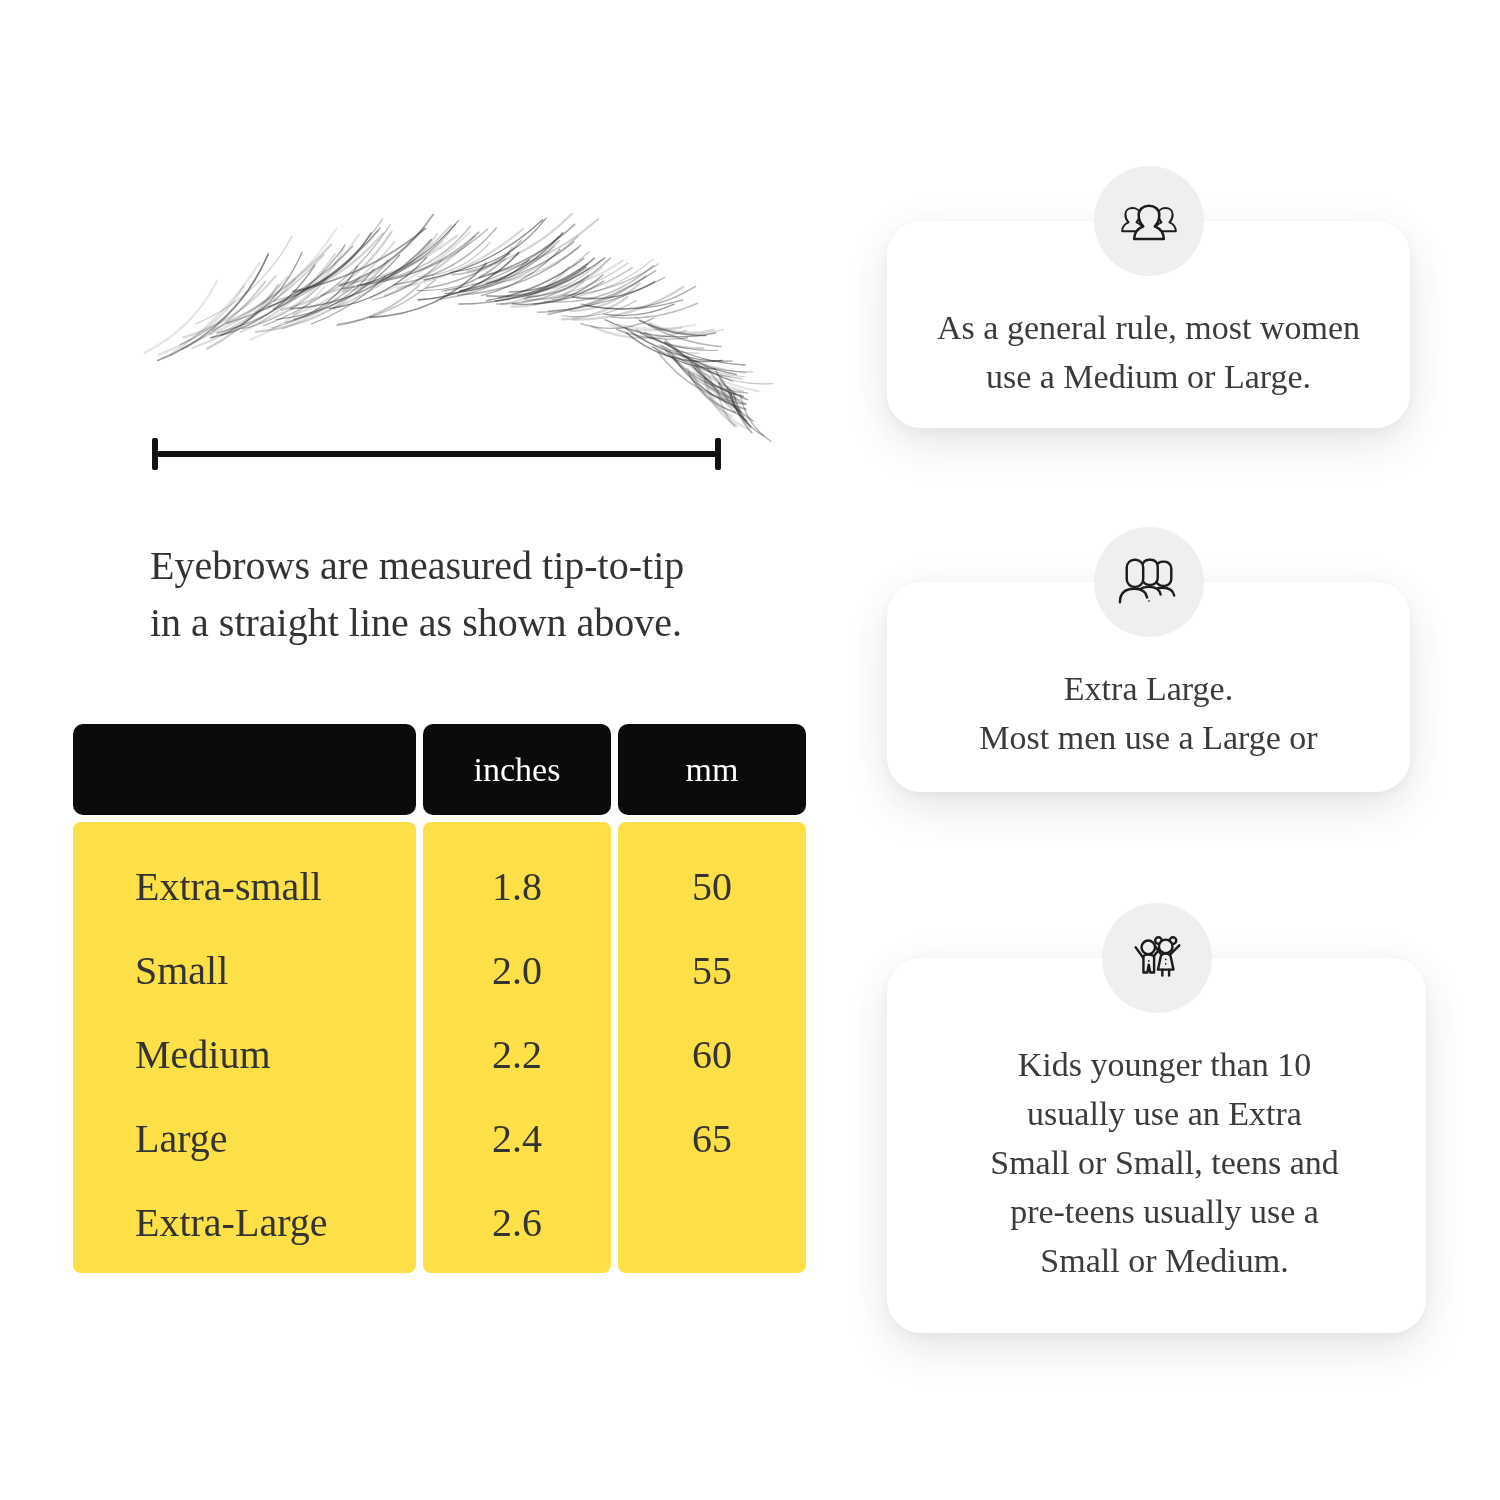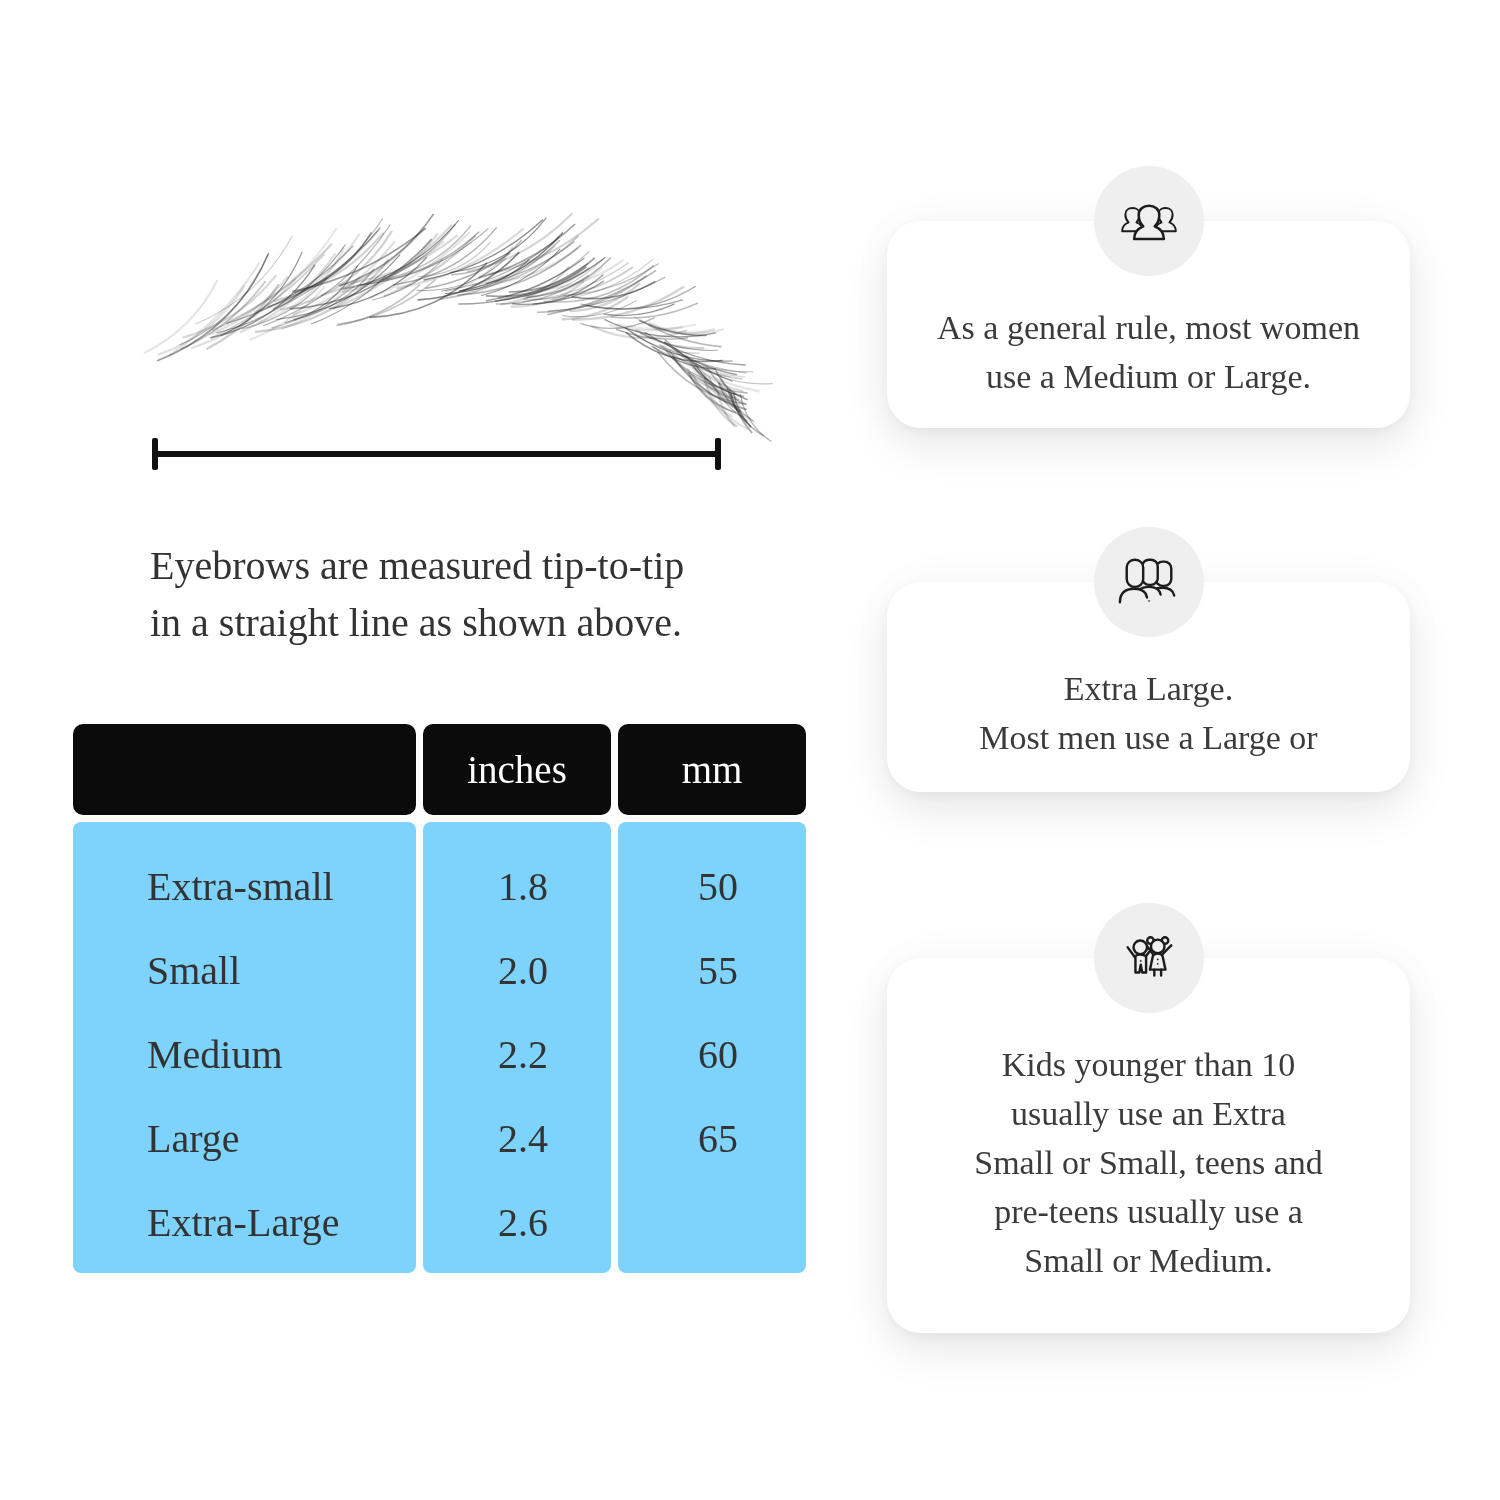--- a/index.html
+++ b/index.html
@@ -18,7 +18,7 @@
   .size-table{position:absolute;left:73px;top:724px;width:733px;}
   .t-head,.t-body{display:grid;grid-template-columns:343px 188px 188px;column-gap:7px;}
   .t-head .h-cell{height:91px;background:#0b0b0b;color:#ffffff;border-radius:10px;
-                  display:flex;align-items:center;justify-content:center;font-size:39px;}
+                  display:flex;align-items:center;justify-content:center;font-size:34px;}
   .t-body{margin-top:7px;}
   .t-col{background:#7dd3fc;border-radius:8px;padding:22px 0 9px 12px;}
   .t-row{height:84px;display:flex;align-items:center;justify-content:center;font-size:40px;color:#333;}

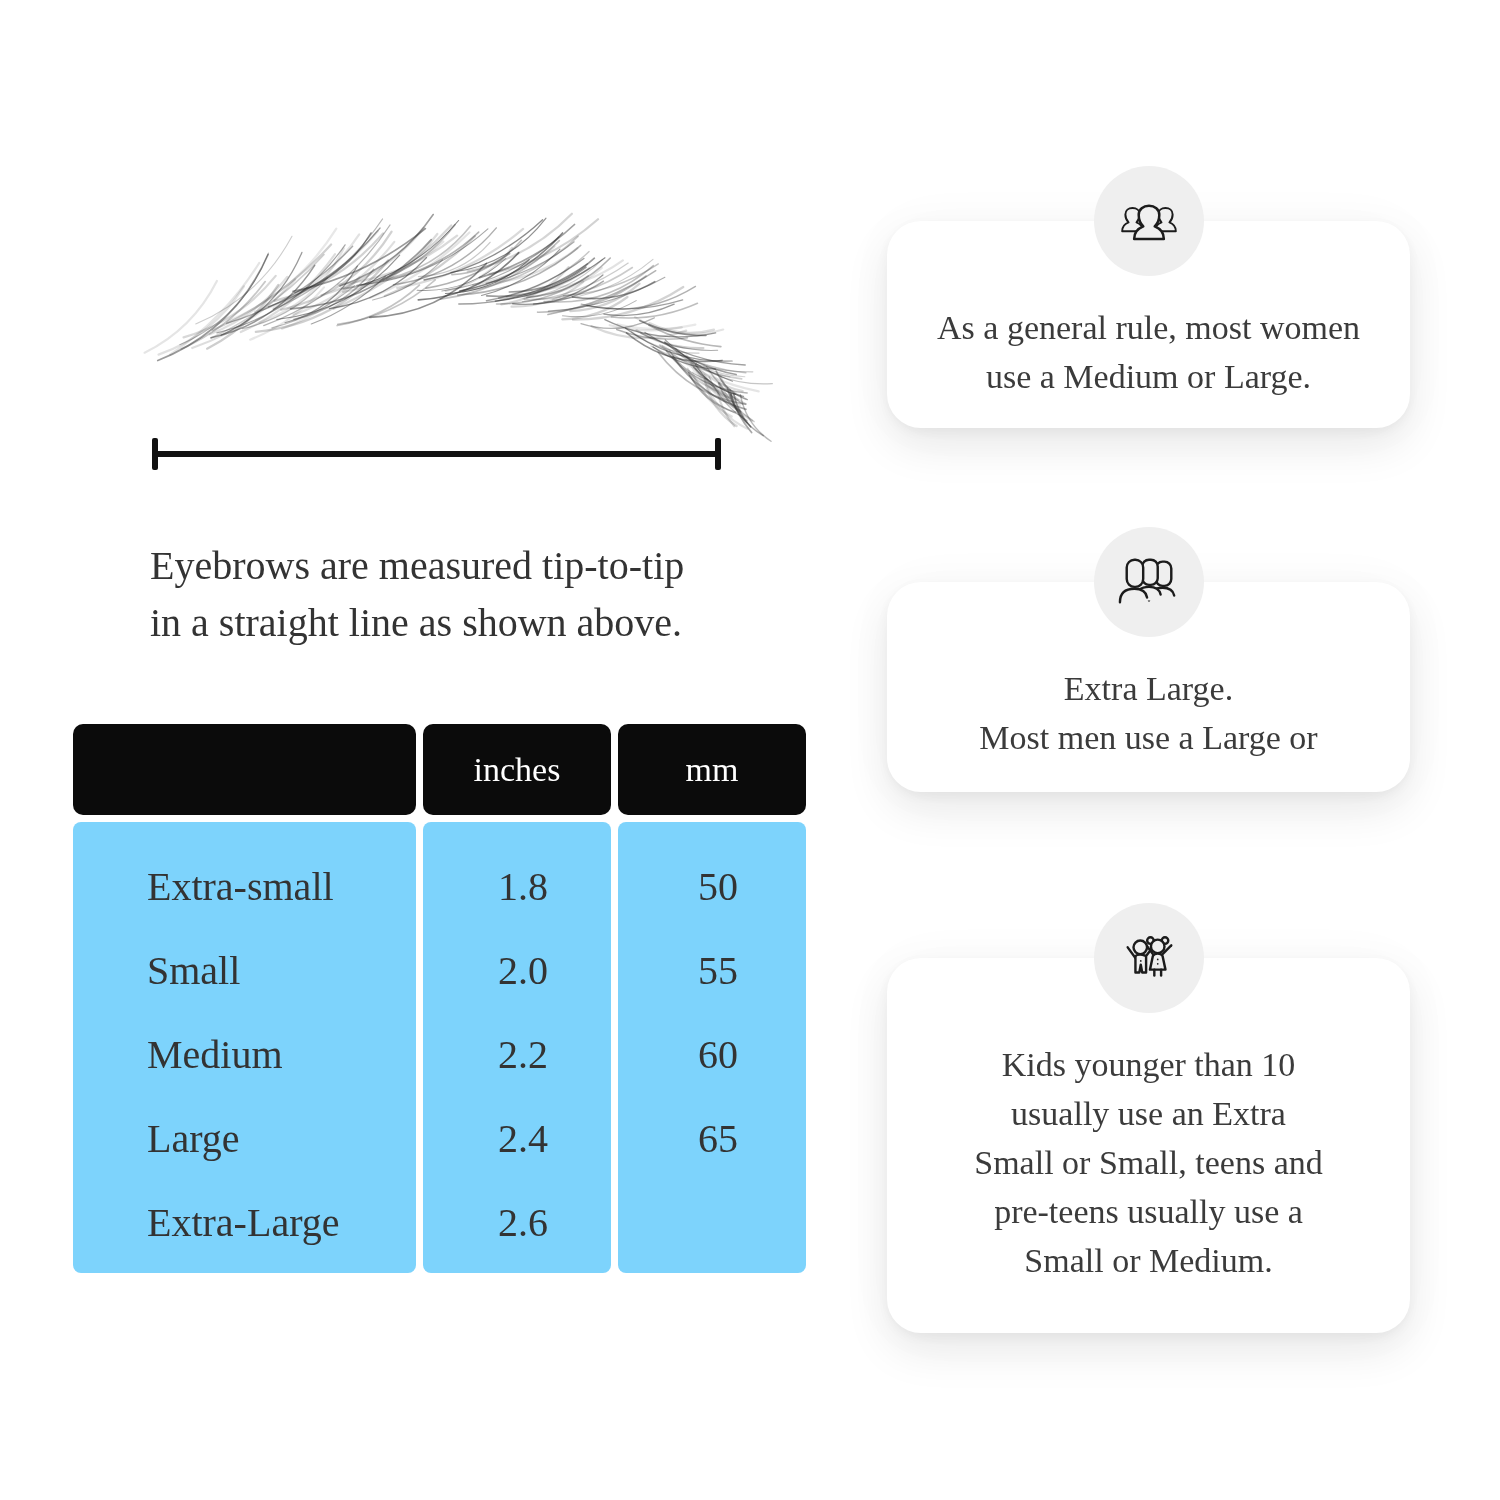--- a/index.html
+++ b/index.html
@@ -20,7 +20,7 @@
   .t-head .h-cell{height:91px;background:#0b0b0b;color:#ffffff;border-radius:10px;
                   display:flex;align-items:center;justify-content:center;font-size:34px;}
   .t-body{margin-top:7px;}
-  .t-col{background:#7dd3fc;border-radius:8px;padding:22px 0 9px 12px;}
+  .t-col{background:#fde047;border-radius:8px;padding:22px 0 9px 0;}
   .t-row{height:84px;display:flex;align-items:center;justify-content:center;font-size:40px;color:#333;}
   .t-col.labels .t-row{justify-content:flex-start;padding-left:62px;}
 

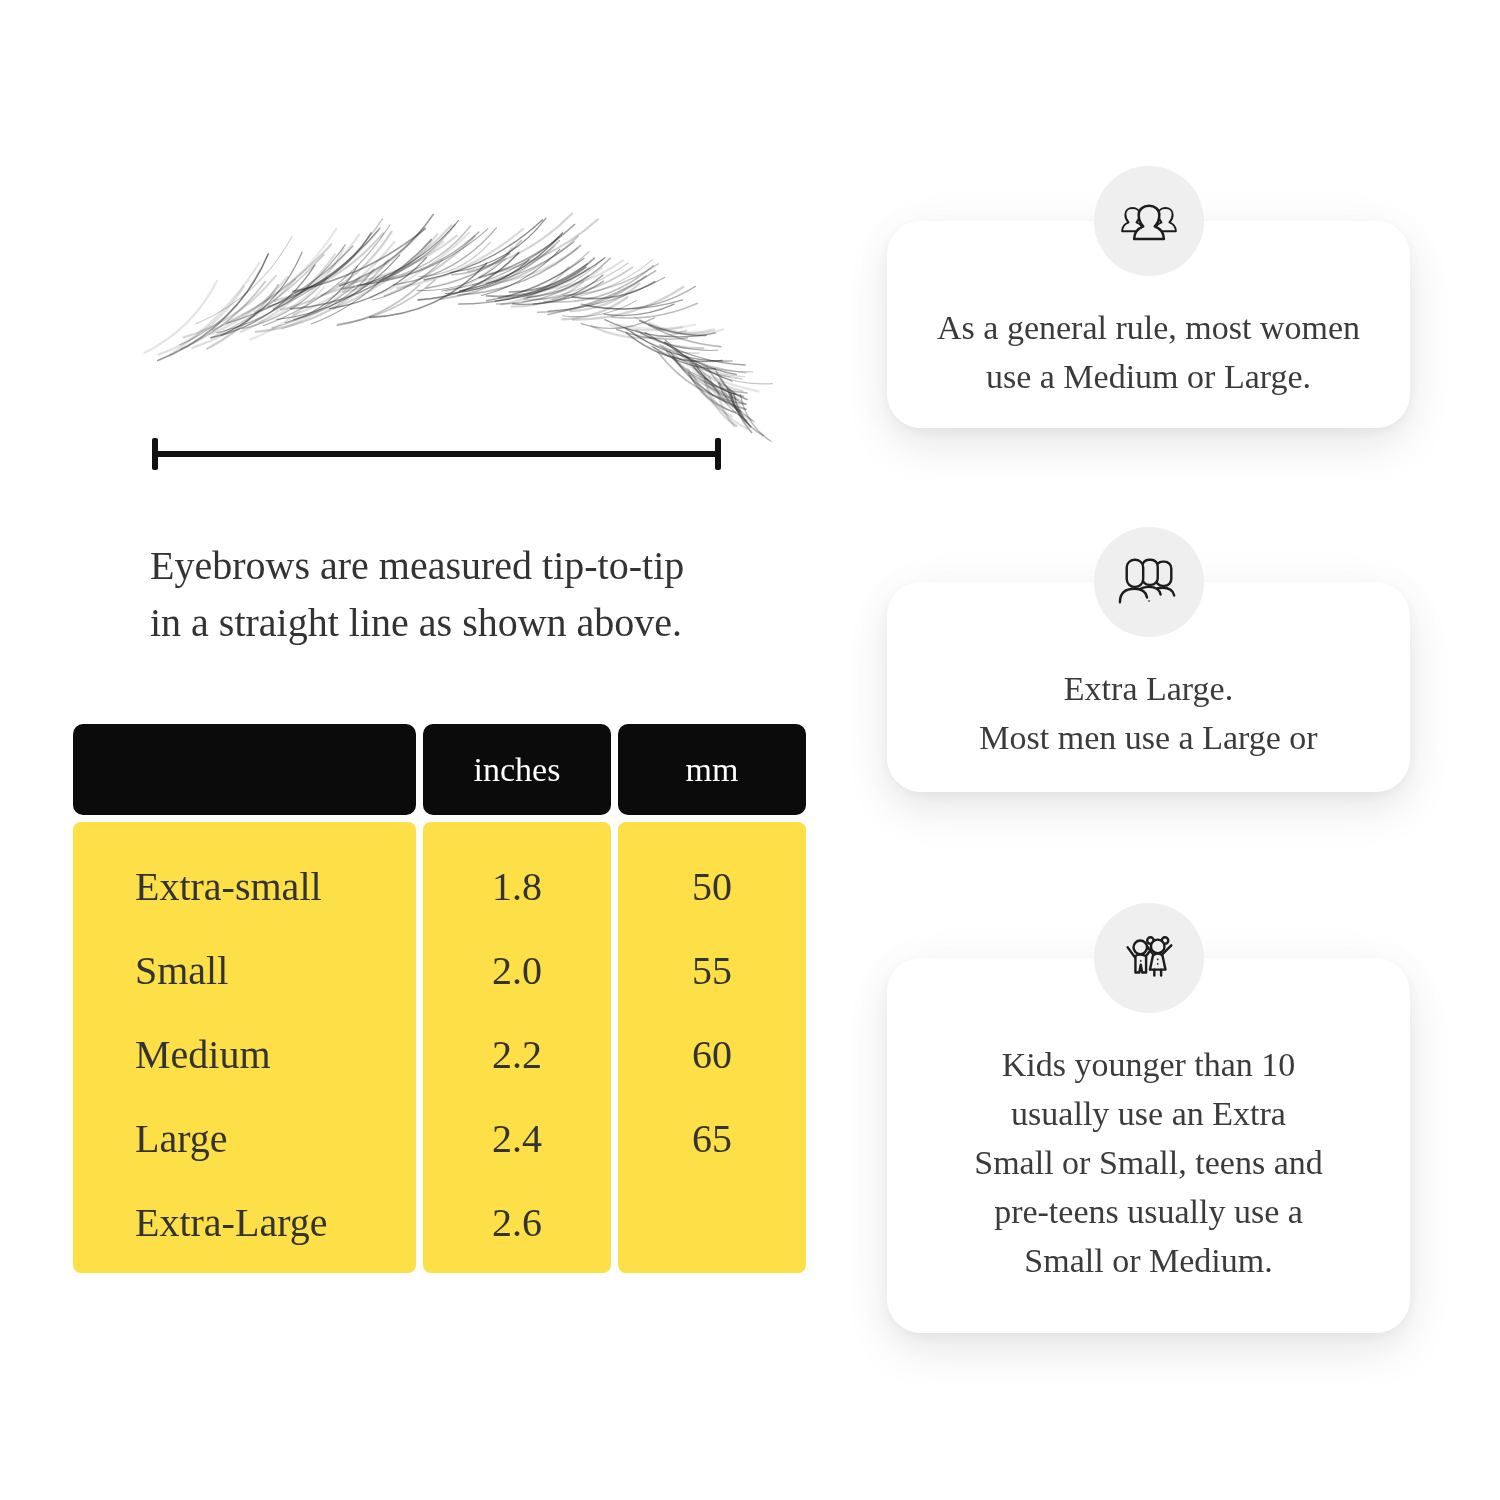--- a/index.html
+++ b/index.html
@@ -29,7 +29,7 @@
         box-shadow:0 18px 45px rgba(0,0,0,.085),0 4px 12px rgba(0,0,0,.04),0 0 60px rgba(0,0,0,.025);}
   .card.c1{top:221px;height:207px;}
   .card.c2{top:582px;height:210px;}
-  .card.c3{top:958px;height:375px;}
+  .card.c3{top:958px;height:375px;padding-left:16px;}
   .bubble{position:absolute;top:-55px;left:50%;transform:translateX(-50%);width:110px;height:110px;
           border-radius:50%;background:#efefef;display:flex;align-items:center;justify-content:center;}
   .card-text{padding:82px 14px 0 14px;text-align:center;font-size:34px;line-height:49px;color:#3b3b3b;}

